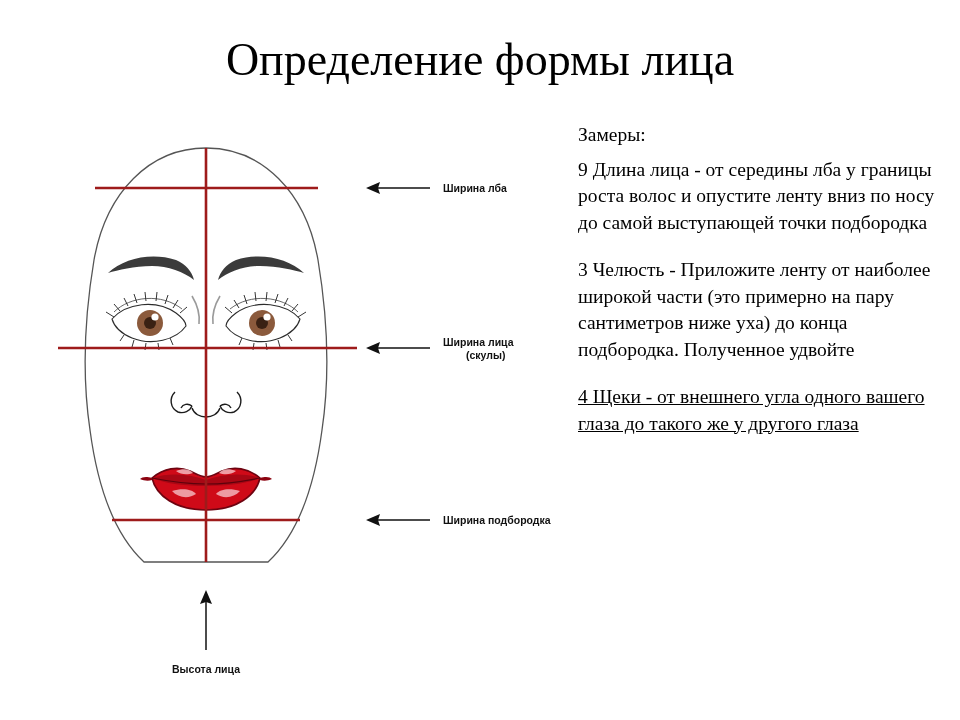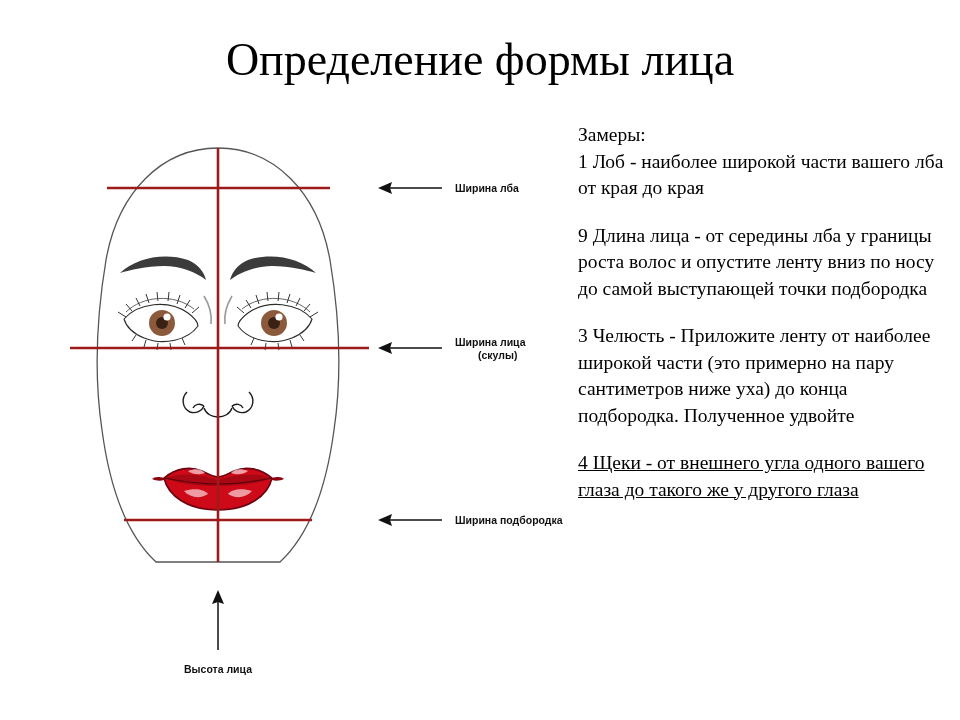--- a/index.html
+++ b/index.html
@@ -71,7 +71,7 @@
     text-decoration: underline;
   }
   #text-column .heading {
-    margin-bottom: 0;
+    margin-bottom: 8px;
   }
 </style>
 </head>

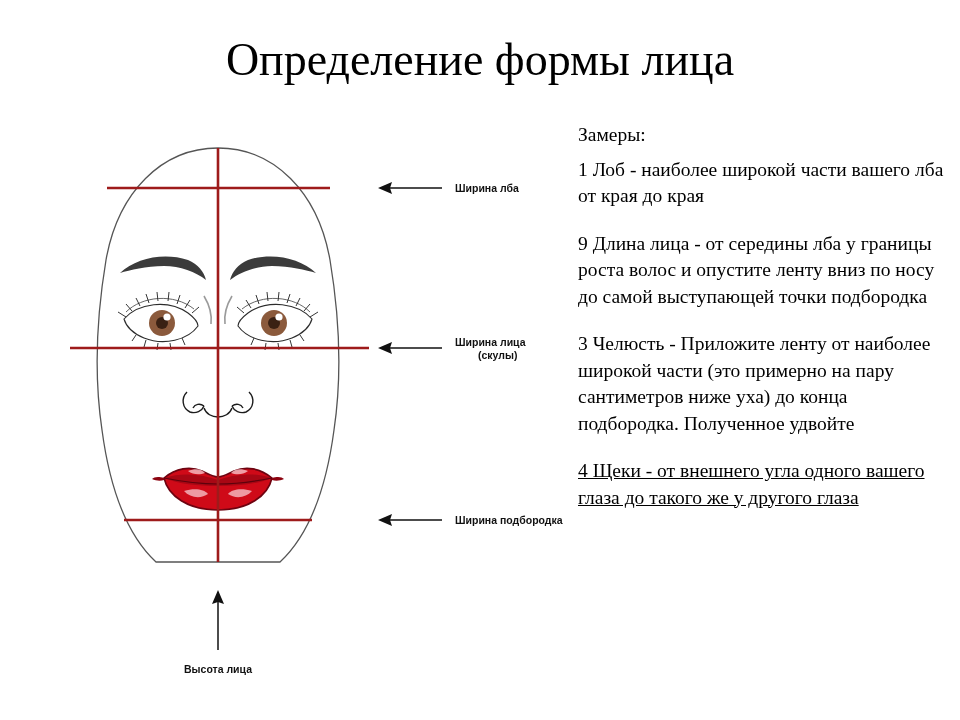--- a/index.html
+++ b/index.html
@@ -238,7 +238,6 @@
 
   <div id="text-column">
     <div class="para heading">Замеры:</div>
-    <div class="para">1 Лоб - наиболее широкой части вашего лба от края до края</div>
     <div class="para">9 Длина лица - от середины лба у границы роста волос и опустите ленту вниз по носу до самой выступающей точки подбородка</div>
     <div class="para">3 Челюсть - Приложите ленту от наиболее широкой части (это примерно на пару сантиметров ниже уха) до конца подбородка. Полученное удвойте</div>
     <div class="para">4 Щеки - от внешнего угла одного вашего глаза до такого же у другого глаза</div>

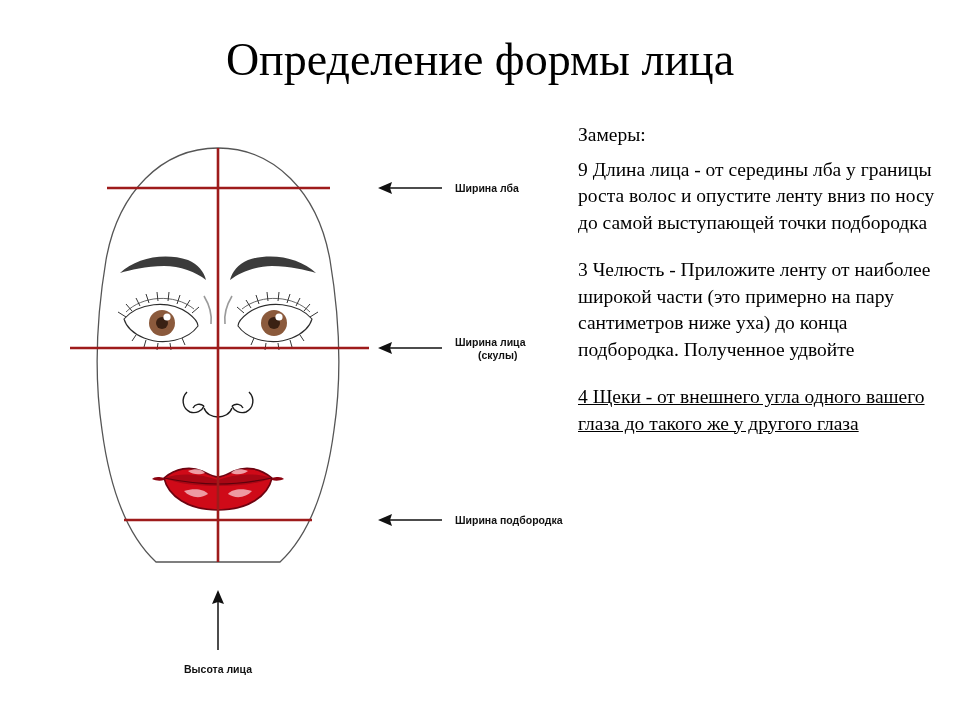--- a/index.html
+++ b/index.html
@@ -42,7 +42,7 @@
   
   #diagram {
     position: absolute;
-    left: 12px;
+    left: 0;
     top: 100px;
     width: 570px;
     height: 600px;

